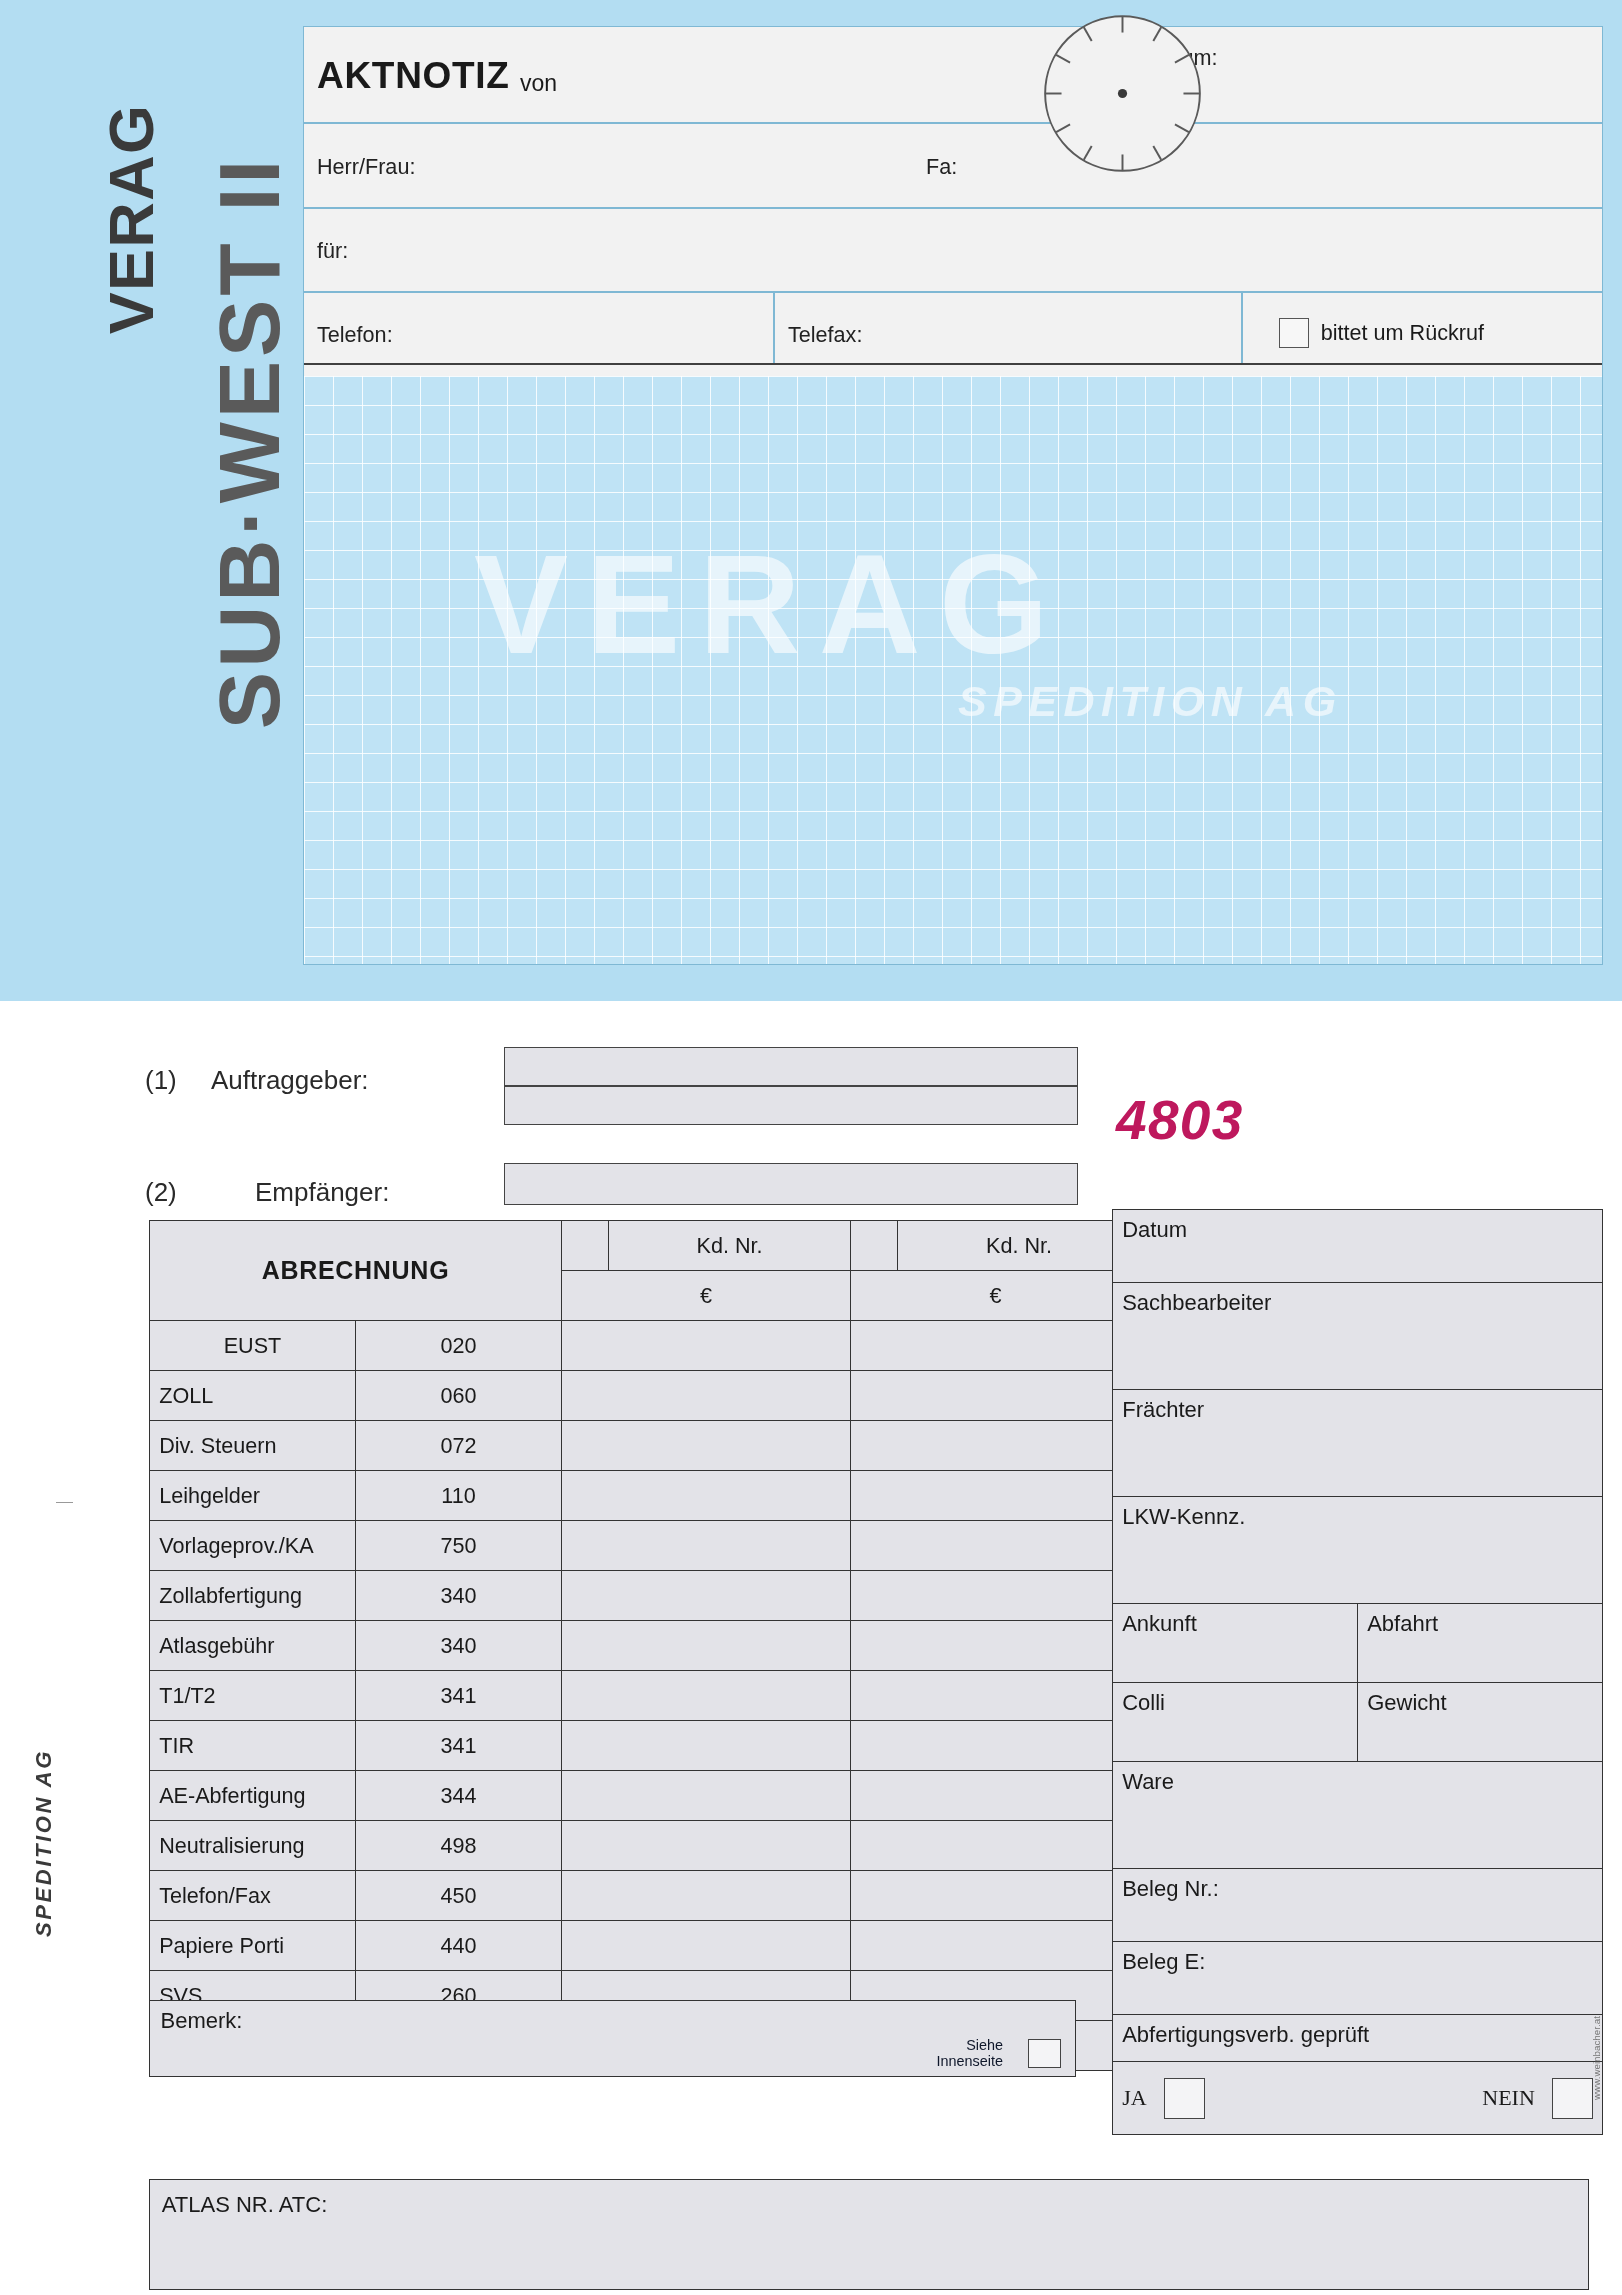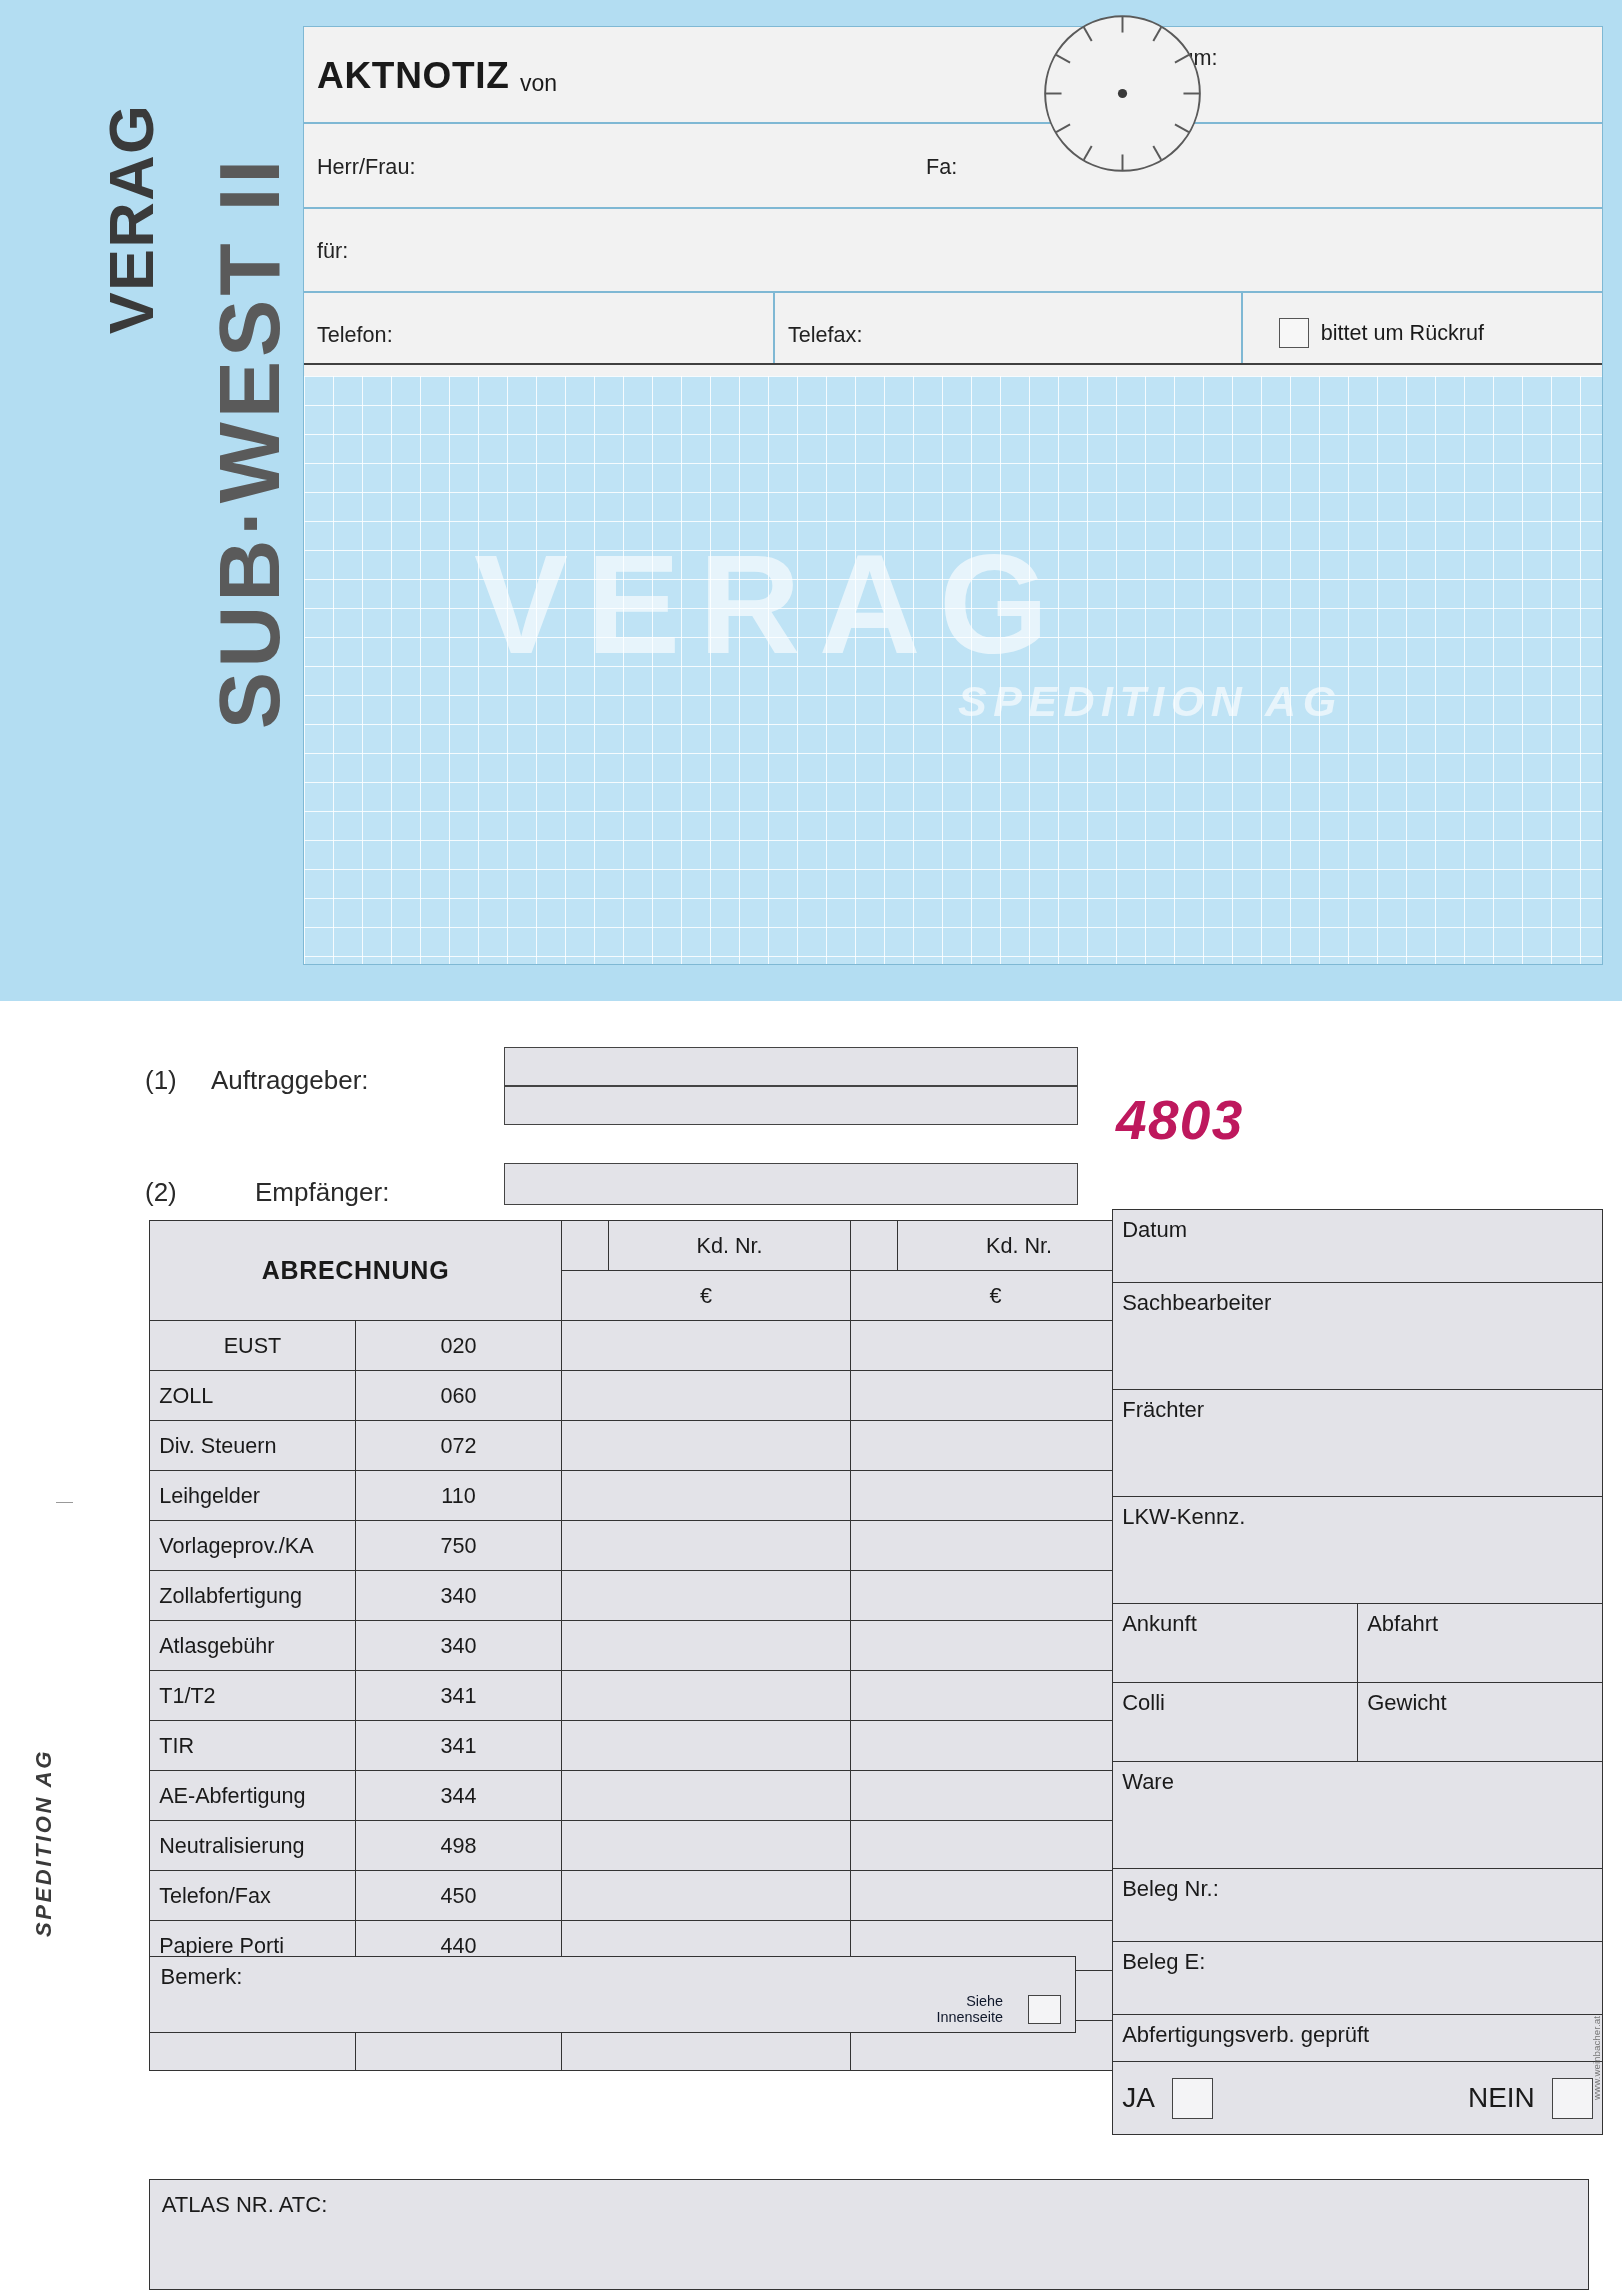--- a/index.html
+++ b/index.html
@@ -252,7 +252,7 @@
   .bemerk-box {
     position: absolute;
     left: 149px;
-    top: 1956px;
+    top: 2000px;
     width: 927px;
     height: 77px;
     border: 1.3px solid #333;

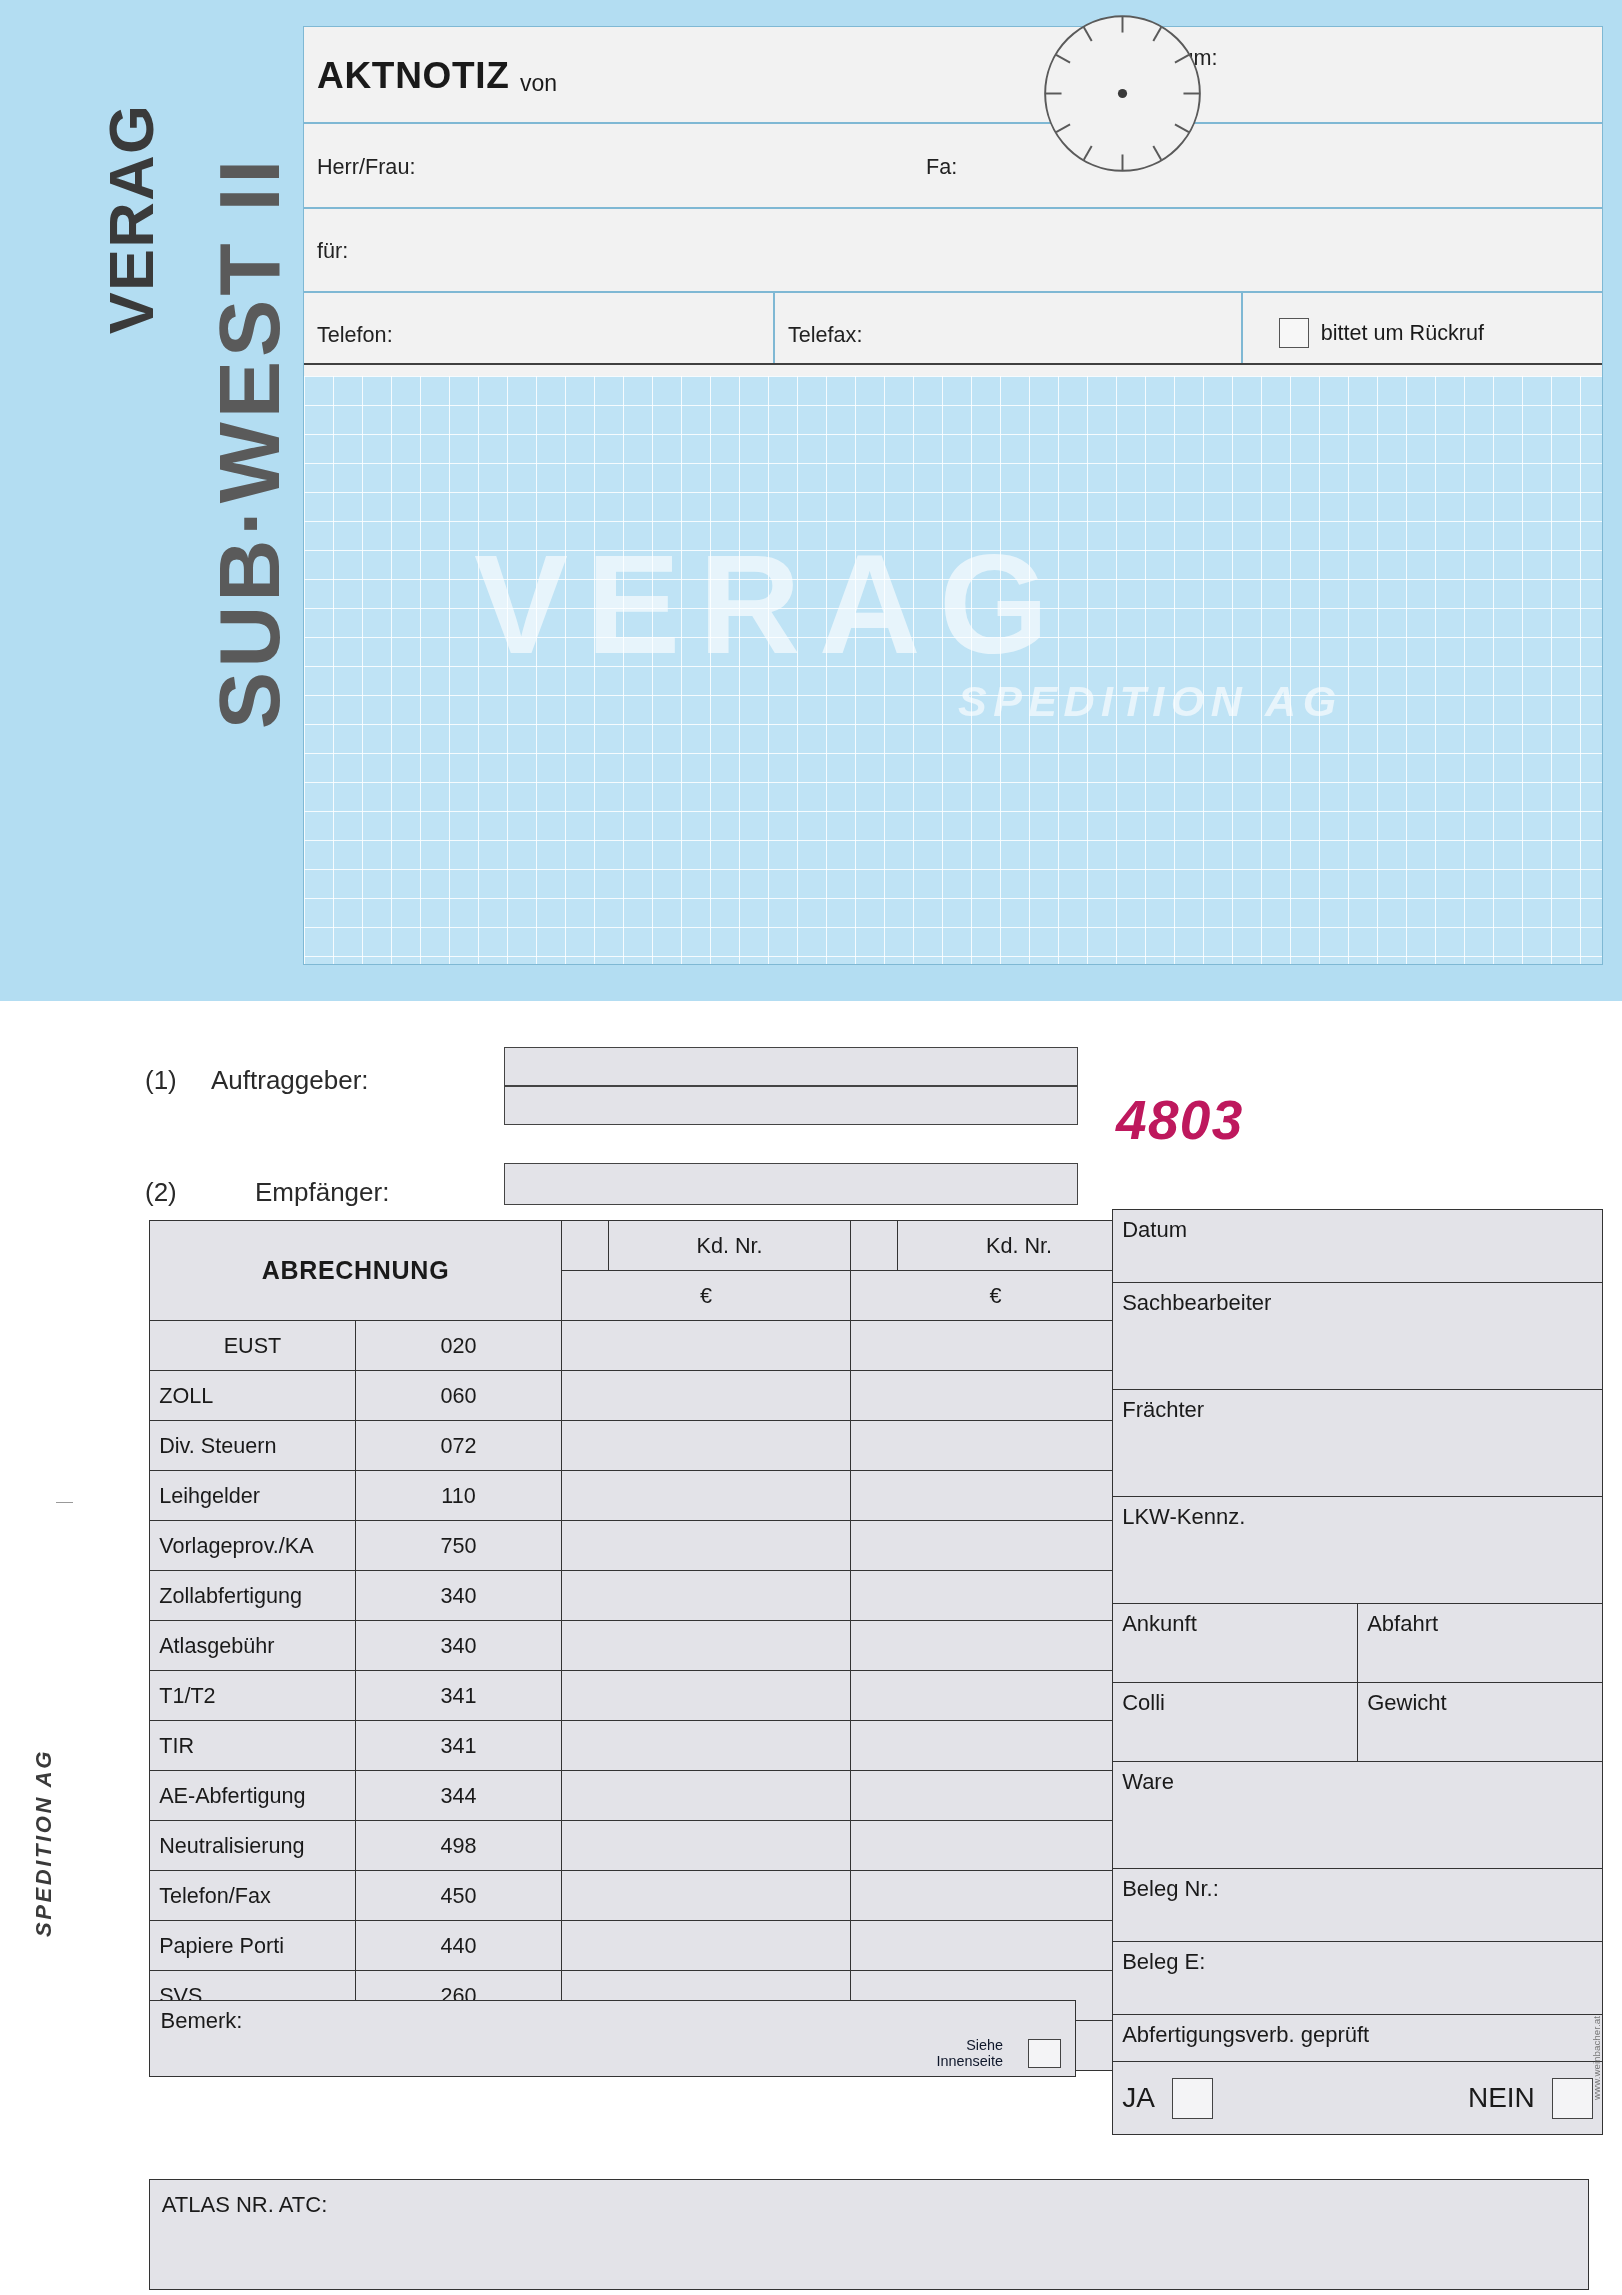--- a/index.html
+++ b/index.html
@@ -341,7 +341,7 @@
     box-sizing: border-box;
     gap: 0;
   }
-  .jn-lbl { font-size: 28px; }
+  .jn-lbl { font-size: 22px; font-family: Liberation Serif, serif; }
   .jn-box {
     width: 41px;
     height: 41px;

